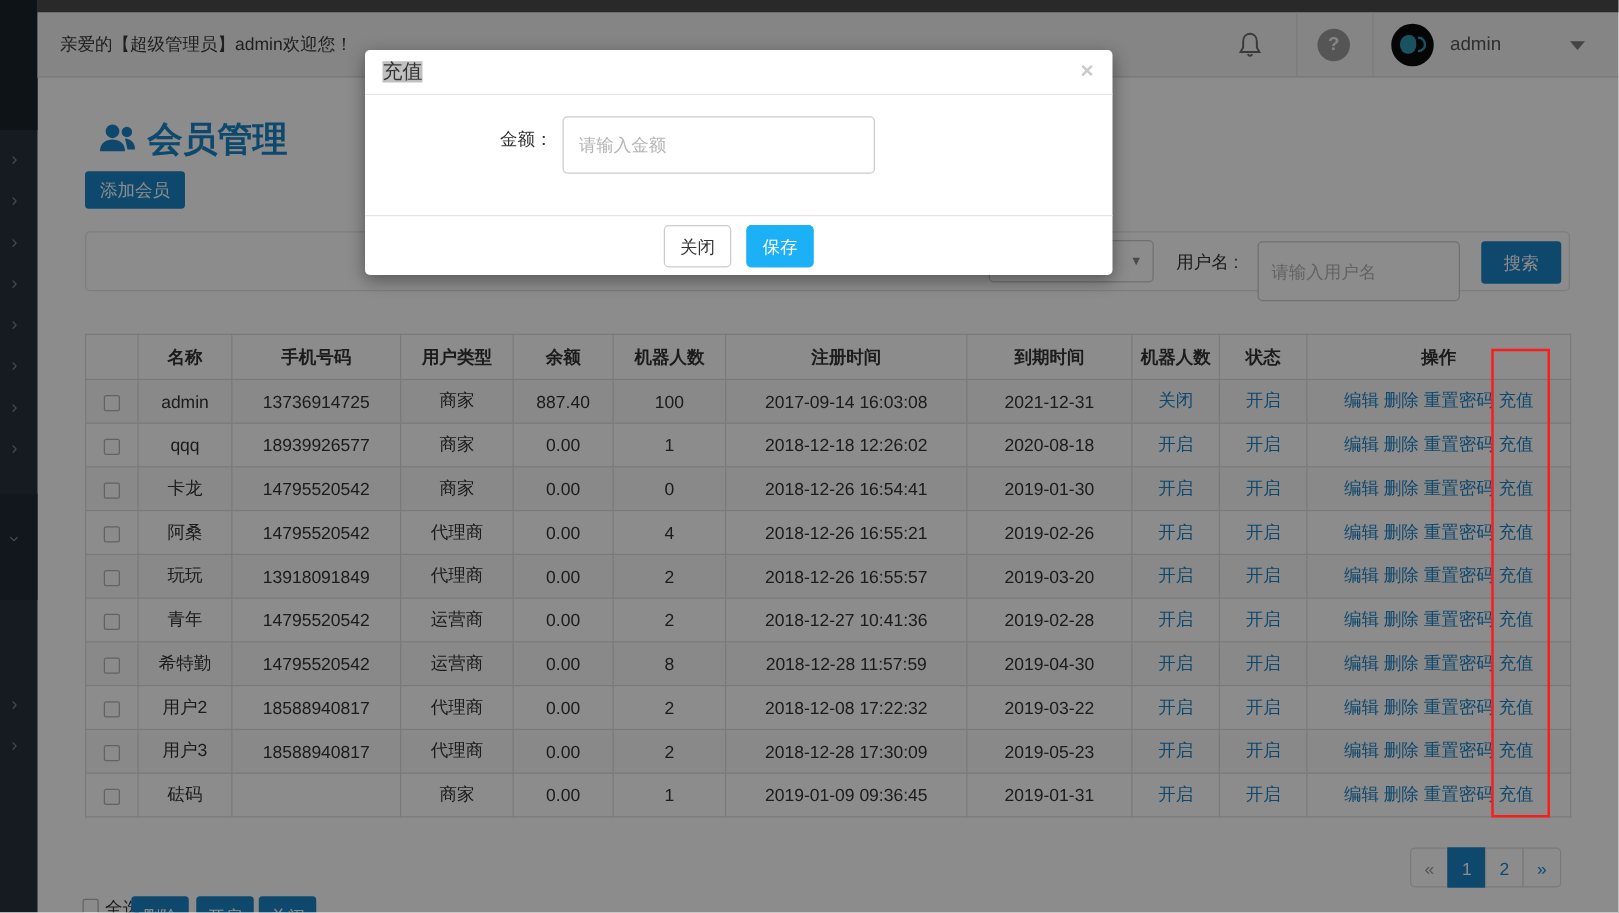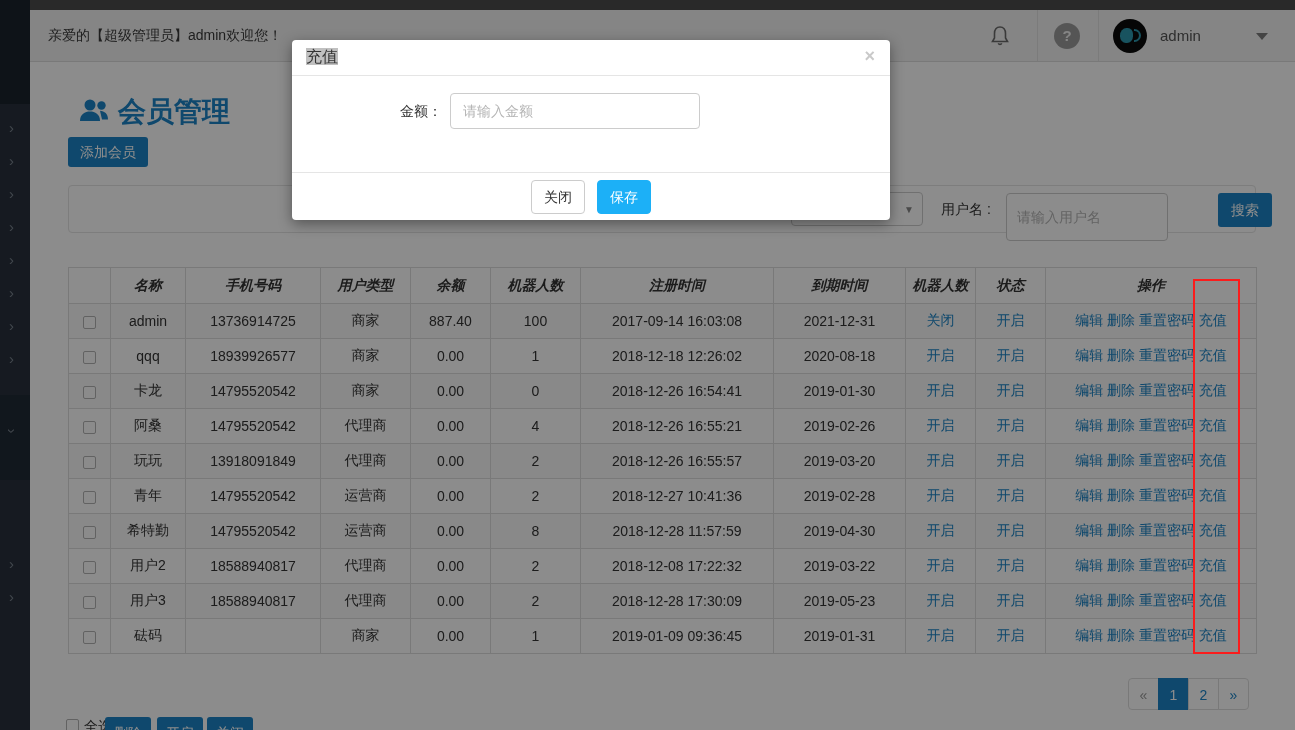--- a/index.html
+++ b/index.html
@@ -70,7 +70,7 @@
   .modal-title .hl { background:#c0c0c0; }
   .modal-x { position:absolute; right:15px; top:6px; font-size:18px; font-weight:bold; color:#c9c9c9; cursor:pointer; line-height:20px; }
   .amount-label { position:absolute; left:60px; top:63px; width:90px; text-align:right; font-size:14px; color:#333; }
-  .amount-input { position:absolute; left:158px; top:53px; width:250px; height:36px; border:1px solid #ccc; border-radius:4px; padding:4px 12px; font-size:14px; color:#333; font-family:inherit; }
+  .amount-input { position:absolute; left:158px; top:53px; width:250px; height:46px; border:1px solid #ccc; border-radius:4px; padding:4px 12px; font-size:14px; color:#333; font-family:inherit; }
   .amount-input::placeholder { color:#b5b5b5; }
   .modal-footer-line { position:absolute; left:0; top:132px; width:100%; border-top:1px solid #e5e5e5; }
   .m-btn { position:absolute; top:140px; height:34px; line-height:32px; text-align:center; border-radius:4px; font-size:14px; cursor:pointer; }

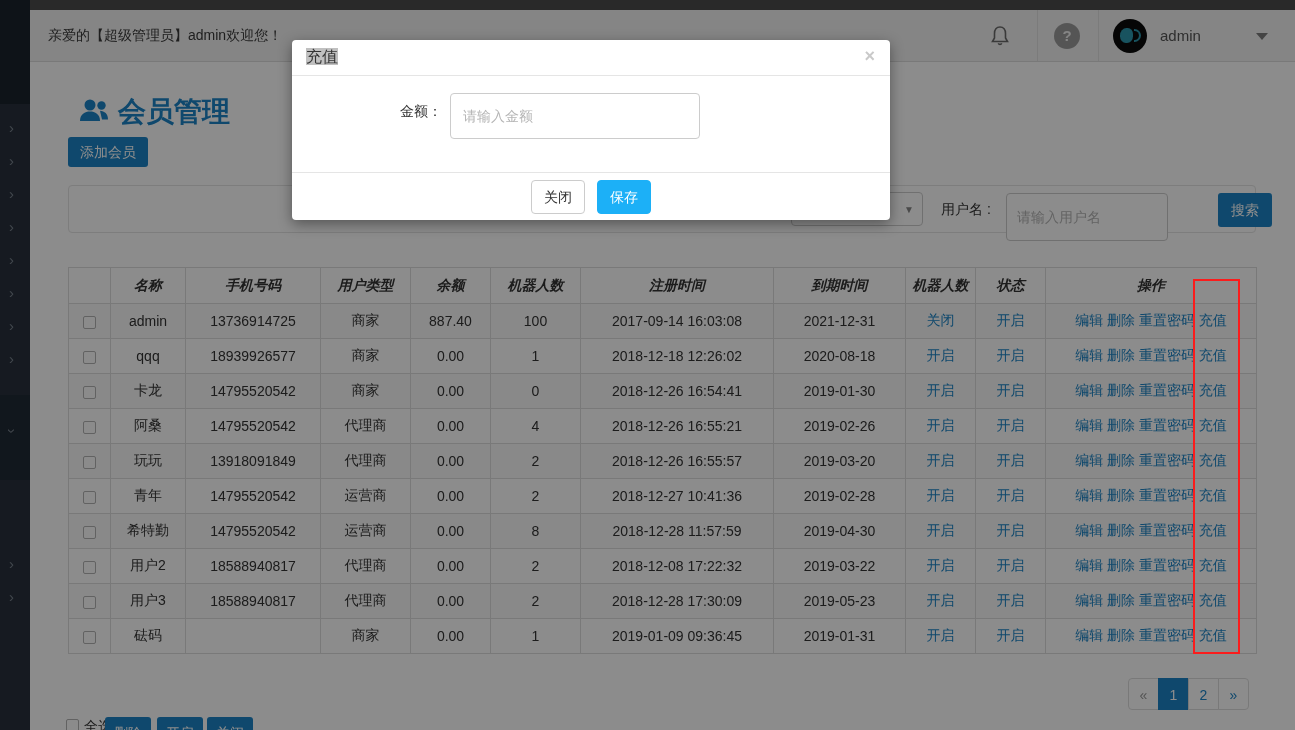--- a/index.html
+++ b/index.html
@@ -40,7 +40,7 @@
   .uname-label { position:absolute; left:872px; top:15px; font-size:14px; color:#333; }
   .uname-input { position:absolute; left:937px; top:7px; width:162px; height:48px; border:1px solid #ccc; border-radius:4px; padding:0 10px; font-size:14px; color:#333; font-family:inherit; }
   .uname-input::placeholder { color:#b5b5b5; }
-  .search-btn { position:absolute; left:1149px; top:7px; width:54px; height:34px; line-height:34px; }
+  .search-btn { position:absolute; left:1116px; top:7px; width:64px; height:34px; line-height:34px; }
 
   
   table.members { position:absolute; left:68px; top:267px; width:1188px; border-collapse:collapse; table-layout:fixed; font-size:14px; color:#333; }

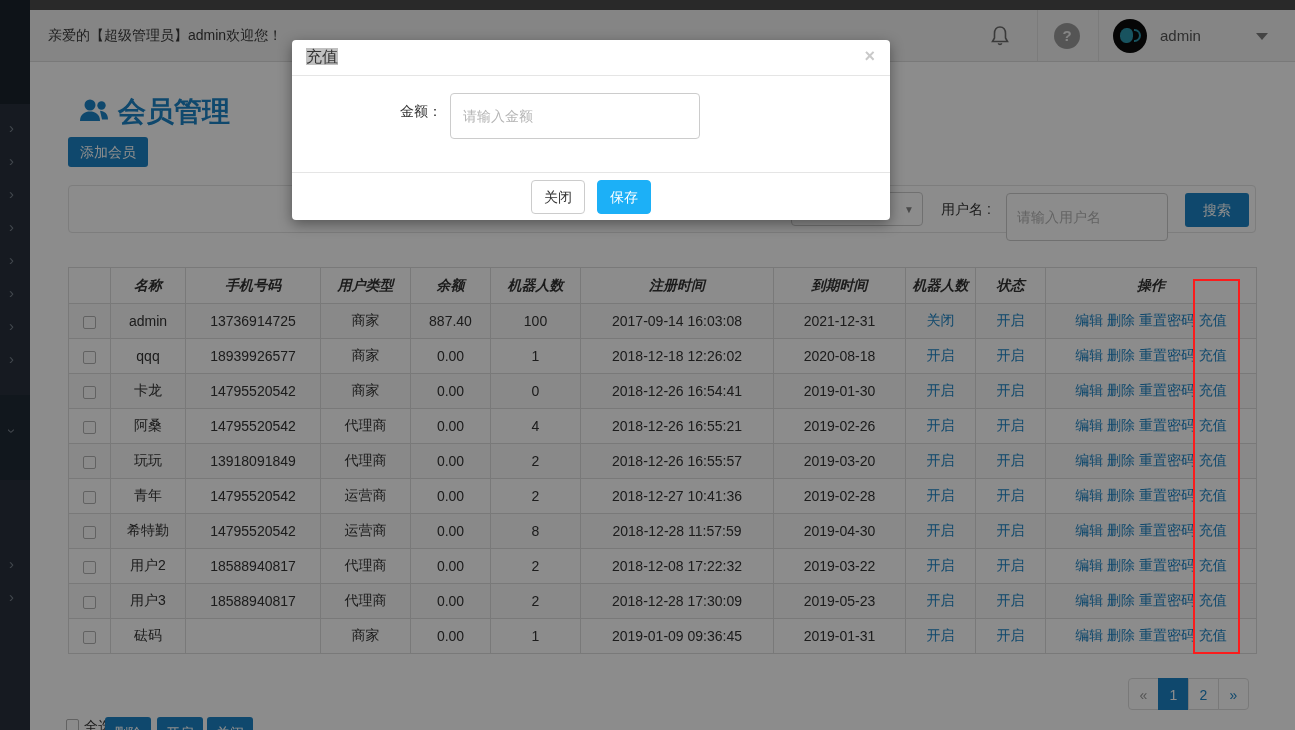--- a/index.html
+++ b/index.html
@@ -44,7 +44,7 @@
 
   
   table.members { position:absolute; left:68px; top:267px; width:1188px; border-collapse:collapse; table-layout:fixed; font-size:14px; color:#333; }
-  .members th { height:36px; border:1px solid #ddd; font-weight:bold; text-align:center; background:#fff;font-style:italic; }
+  .members th { height:36px; border:1px solid #ddd; font-weight:bold; text-align:center; background:#fff; }
   .members td { height:35px; border:1px solid #ddd; text-align:center; background:#fff; }
   .members tr.striped td { background:#f9f9f9; }
   .lnk { color:#1c84c6; cursor:pointer; text-decoration:none; }

